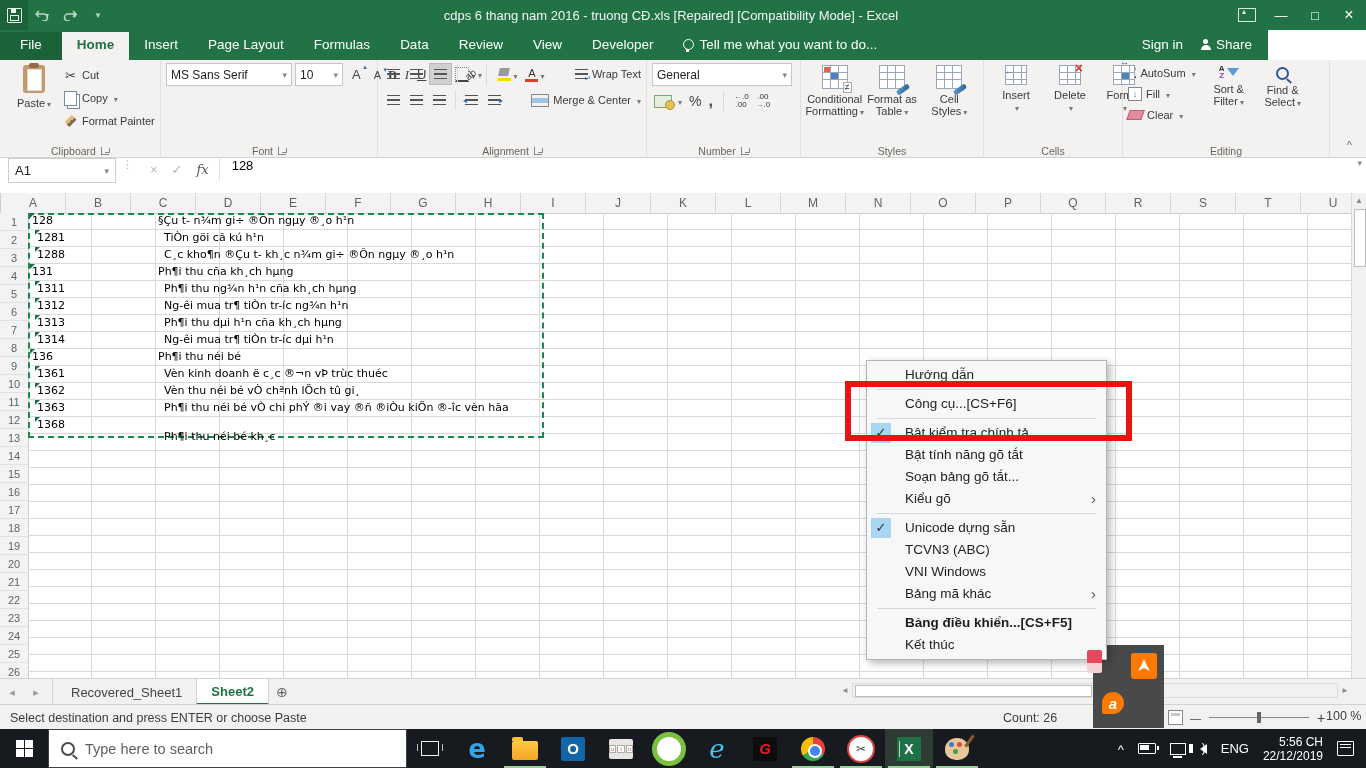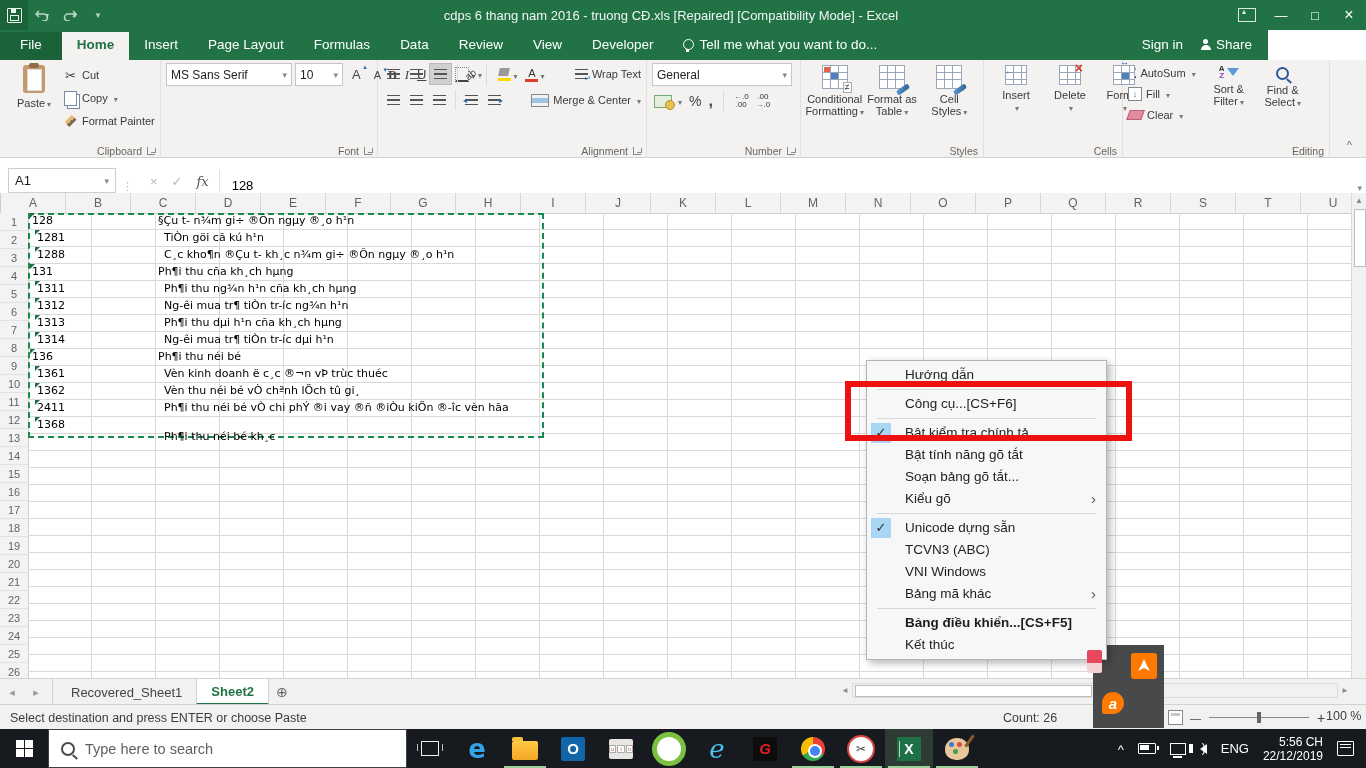--- a/index.html
+++ b/index.html
@@ -43,7 +43,7 @@
           border-bottom:1px solid #d4d2cf;display:flex;font-size:11px;color:#3b3a39}
   .rgroup{height:96px;border-right:1px solid #e1dfdd;display:flex;flex-direction:column;padding:3px 5px 0}
   .rbody{flex:1;display:flex;align-items:flex-start}
-  .rlabel{height:16px;display:flex;align-items:center;justify-content:flex-end;gap:5px;color:#696662;font-size:10.5px}
+  .rlabel{height:16px;display:flex;align-items:center;justify-content:center;gap:5px;color:#696662;font-size:10.5px}
   .launcher{width:7px;height:7px;border-left:1px solid #8a8886;border-bottom:1px solid #8a8886;position:relative}
   .launcher::after{content:"";position:absolute;right:0;top:0;width:4px;height:4px;border-right:1px solid #8a8886;border-bottom:1px solid #8a8886;transform:translate(1px,1px)}
   .bigbtn{width:58px;min-width:54px;display:flex;flex-direction:column;align-items:center;text-align:center;

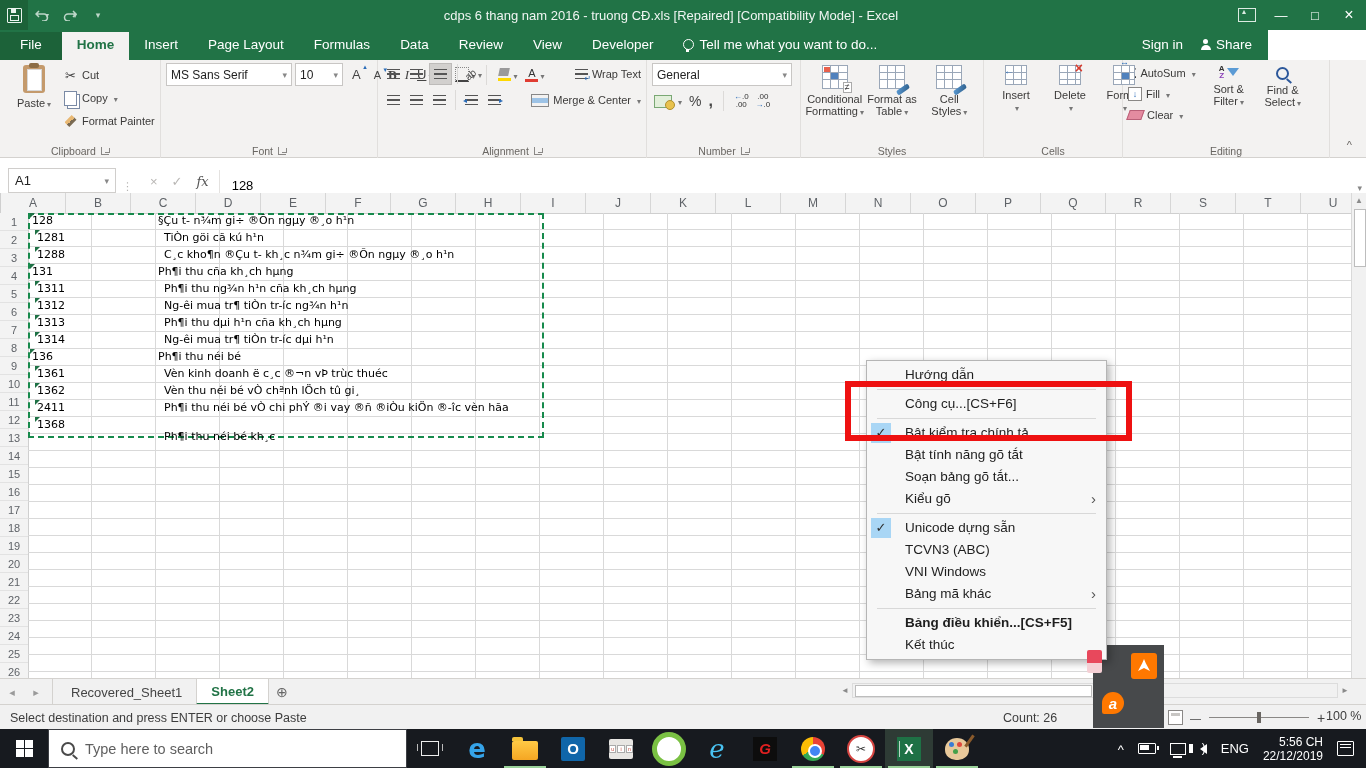--- a/index.html
+++ b/index.html
@@ -128,7 +128,7 @@
 
   
   #formulabar{position:absolute;top:158px;left:0;width:1366px;height:35px;background:#fff;
-              border-bottom:1px solid #0c4a6e;display:flex;align-items:flex-end;font-size:13px}
+              border-bottom:1px solid #0c4a6e;display:flex;align-items:flex-start;font-size:13px}
   #namebox{width:94px;height:23px;border:1px solid #d0cecc;margin-left:8px;display:flex;align-items:center;
            padding:0 6px;color:#222;justify-content:space-between}
   .nb-dd{color:#888;font-size:9px}

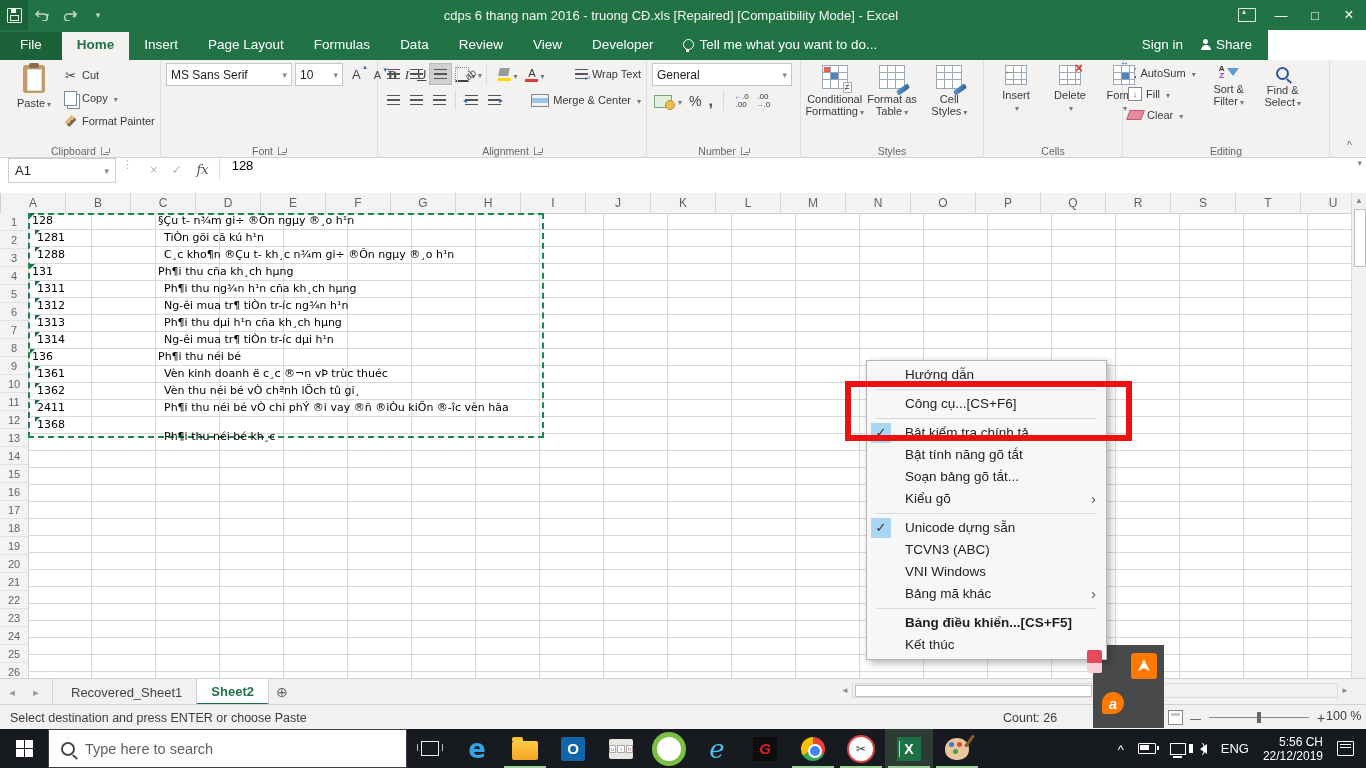--- a/index.html
+++ b/index.html
@@ -659,7 +659,7 @@
       <div class="celltext" style="top: 153px; left: 136px;">Vèn kinh doanh ë c¸c ®¬n vÞ trùc thuéc</div>
       <div class="cellcode" style="top: 170px; left: 7px;"><span class="tri"></span><span style="padding-left: 2px;">1362</span></div>
       <div class="celltext" style="top: 170px; left: 136px;">Vèn thu néi bé vÒ chªnh lÖch tû gi¸</div>
-      <div class="cellcode" style="top: 187px; left: 7px;"><span class="tri"></span><span style="padding-left: 2px;">2411</span></div>
+      <div class="cellcode" style="top: 187px; left: 7px;"><span class="tri"></span><span style="padding-left: 2px;">1363</span></div>
       <div class="celltext" style="top: 187px; left: 136px;">Ph¶i thu néi bé vÒ chi phÝ ®i vay ®ñ ®iÒu kiÖn ®-îc vèn hãa</div>
       <div class="cellcode" style="top: 204px; left: 7px;"><span class="tri"></span><span style="padding-left: 2px;">1368</span></div>
       <div class="celltext" style="top: 216px; left: 136px;">Ph¶i thu néi bé kh¸c</div>

